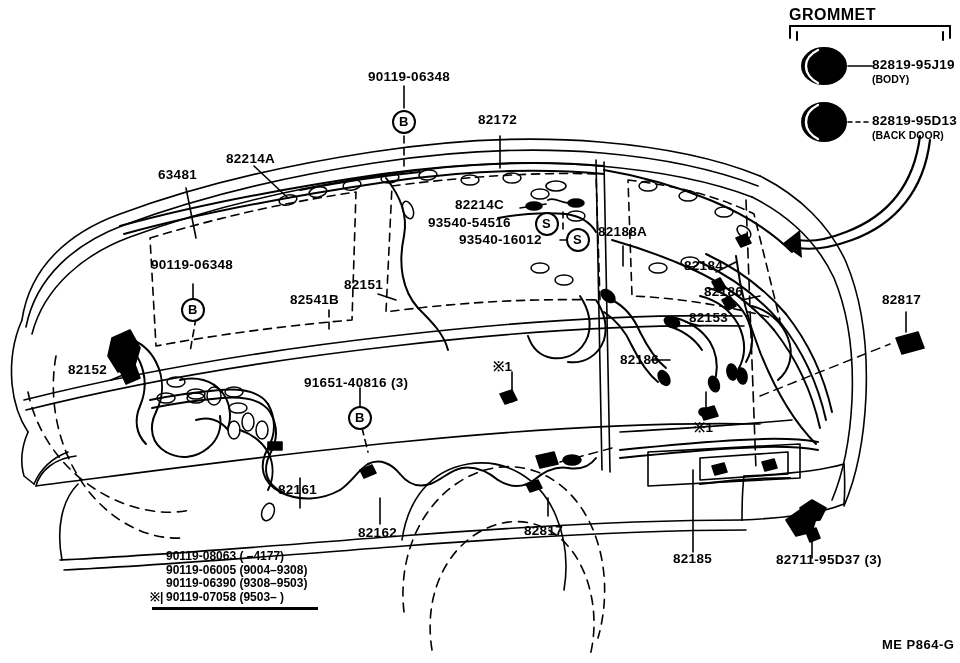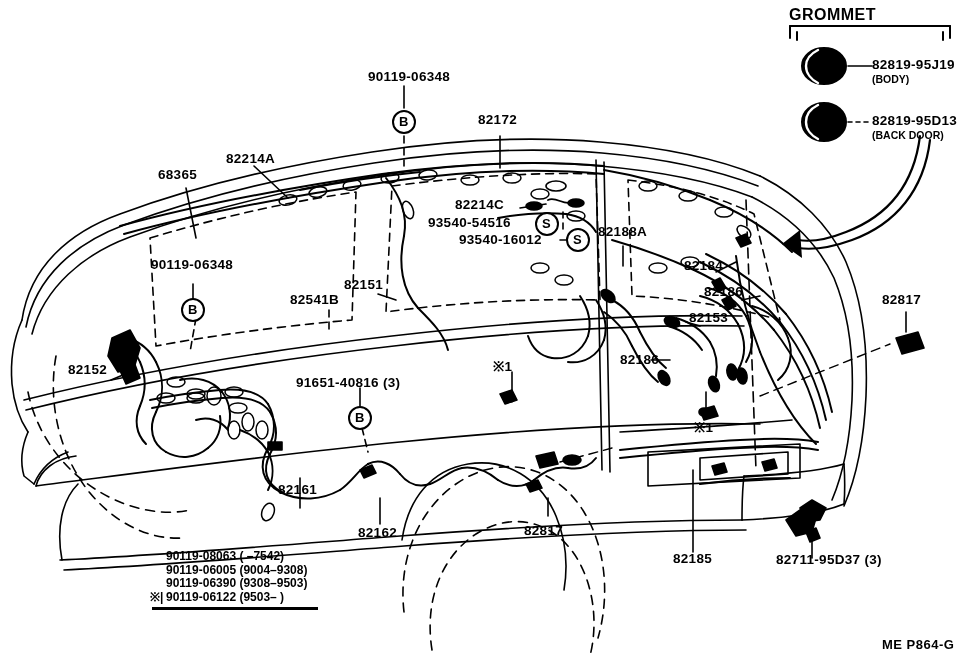--- a/index.html
+++ b/index.html
@@ -368,7 +368,7 @@
   <span class="sub">(BACK DOOR)</span>
 </div>
 
-<div class="lbl" style="left:158px;top:168px;">68365</div>
+<div class="lbl" style="left:158px;top:168px;">63481</div>
 <div class="lbl" style="left:226px;top:143px;margin-top:9px;">82214A</div>
 <div class="lbl" style="left:478px;top:113px;">82172</div>
 <div class="lbl" style="left:368px;top:70px;">90119-06348</div>

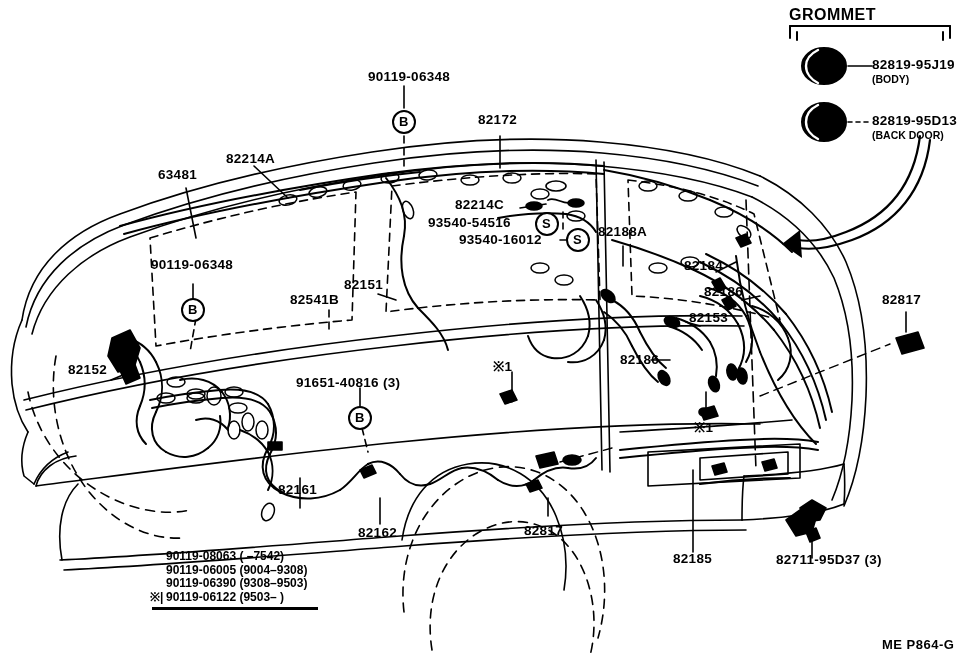--- a/index.html
+++ b/index.html
@@ -385,7 +385,7 @@
 <div class="lbl" style="left:290px;top:293px;">82541B</div>
 <div class="lbl" style="left:68px;top:363px;">82152</div>
 <div class="lbl" style="left:151px;top:258px;">90119-06348</div>
-<div class="lbl" style="left:296px;top:376px;">91651-40816 (3)</div>
+<div class="lbl" style="left:304px;top:376px;">91651-40816 (3)</div>
 <div class="lbl" style="left:278px;top:483px;">82161</div>
 <div class="lbl" style="left:358px;top:526px;">82162</div>
 <div class="lbl" style="left:524px;top:524px;">82817</div>

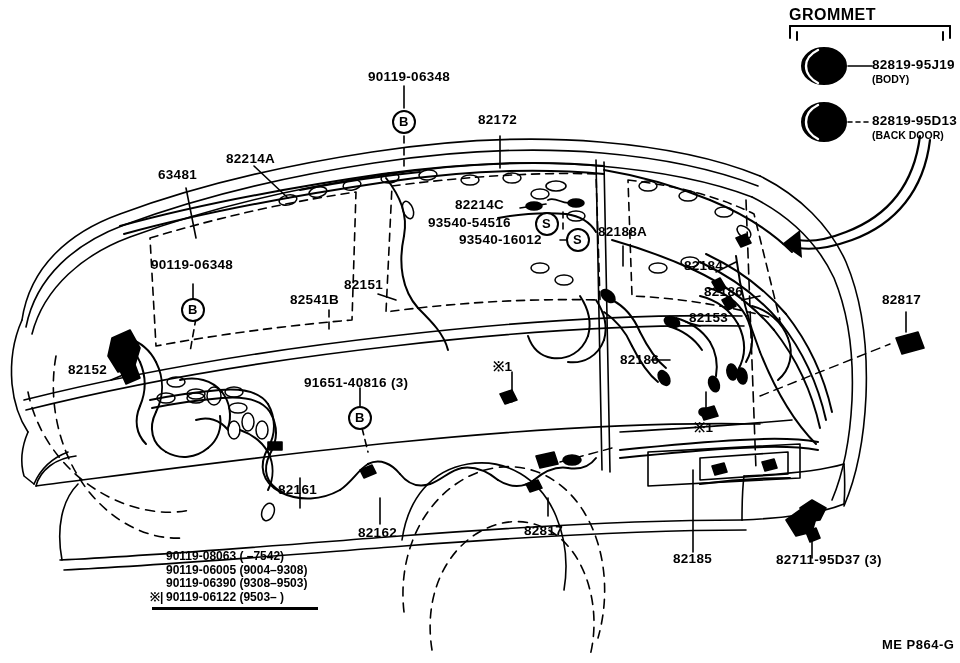--- a/index.html
+++ b/index.html
@@ -402,7 +402,7 @@
 <div class="lbl" style="left:573px;top:233px;font-size:13px;">S</div>
 
 <div class="legend">
-  <span class="row"><span class="mk"></span><span>90119-08063 (        –7542)</span></span>
+  <span class="row"><span class="mk"></span><span>90119-08063 (        –4177)</span></span>
   <span class="row"><span class="mk"></span><span>90119-06005 (9004–9308)</span></span>
   <span class="row"><span class="mk"></span><span>90119-06390 (9308–9503)</span></span>
   <span class="row"><span class="mk">※|</span><span>90119-06122 (9503–        )</span></span>

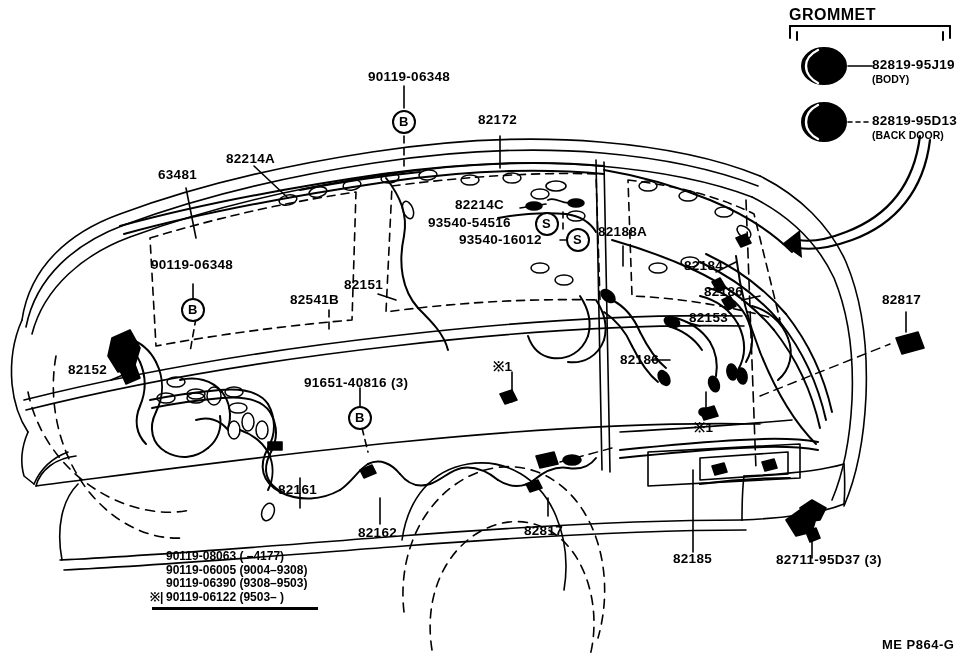--- a/index.html
+++ b/index.html
@@ -405,7 +405,7 @@
   <span class="row"><span class="mk"></span><span>90119-08063 (        –4177)</span></span>
   <span class="row"><span class="mk"></span><span>90119-06005 (9004–9308)</span></span>
   <span class="row"><span class="mk"></span><span>90119-06390 (9308–9503)</span></span>
-  <span class="row"><span class="mk">※|</span><span>90119-06122 (9503–        )</span></span>
+  <span class="row"><span class="mk">※|</span><span>90119-07058 (9503–        )</span></span>
 </div>
 <div class="legend-rule"></div>
 

